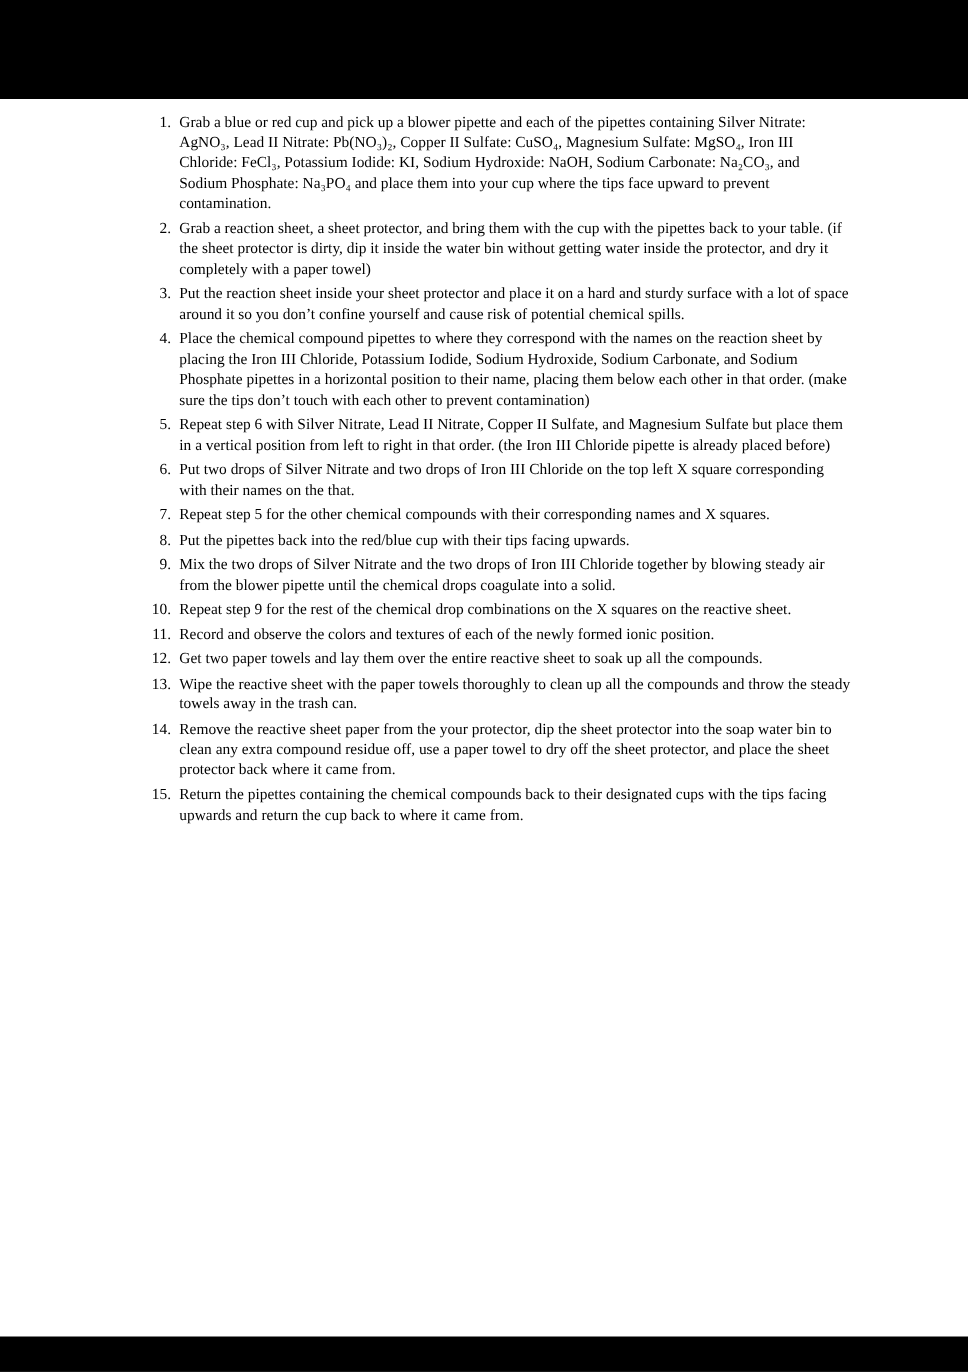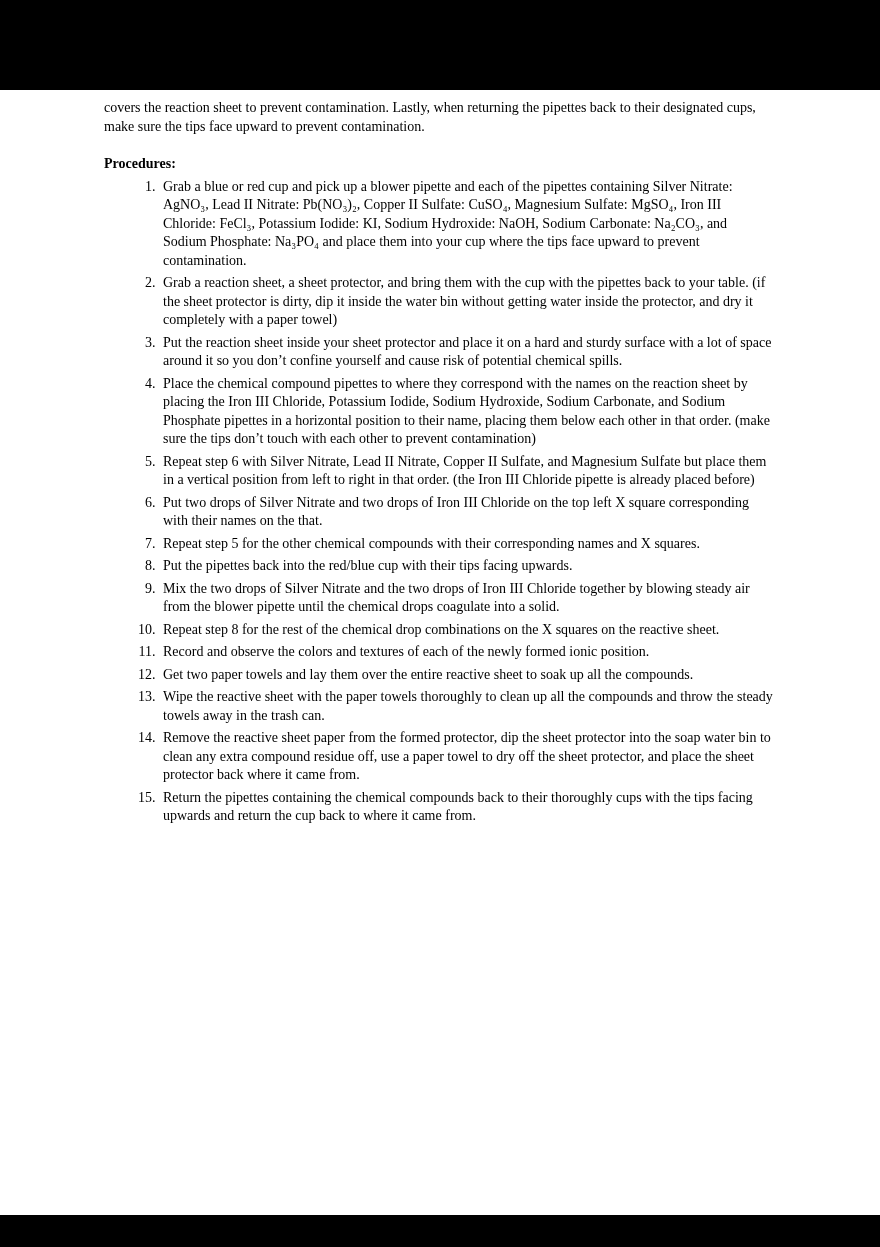--- a/index.html
+++ b/index.html
@@ -54,7 +54,6 @@
 <body>
 
 <div class="page doc-text">
-  <p class="para">covers the reaction sheet to prevent contamination. Lastly, when returning the pipettes back to their designated cups, make sure the tips face upward to prevent contamination.</p>
 
   <p class="heading">Procedures:</p>
 

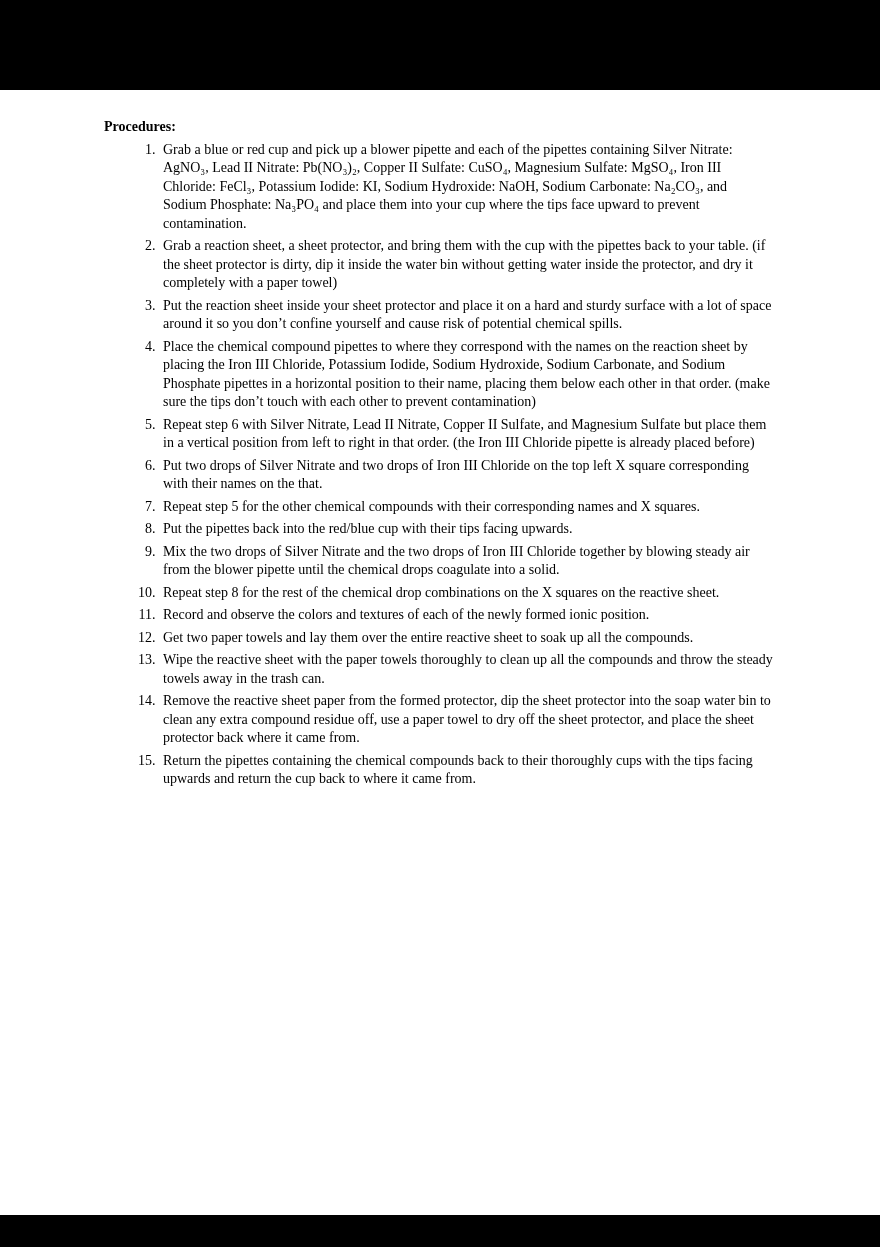--- a/index.html
+++ b/index.html
@@ -55,7 +55,6 @@
 
 <div class="page doc-text">
 
-  <p class="heading">Procedures:</p>
 
   <ol class="steps">
       <li>Grab a blue or red cup and pick up a blower pipette and each of the pipettes containing Silver Nitrate: AgNO₃, Lead II Nitrate: Pb(NO₃)₂, Copper II Sulfate: CuSO₄, Magnesium Sulfate: MgSO₄, Iron III Chloride: FeCl₃, Potassium Iodide: KI, Sodium Hydroxide: NaOH, Sodium Carbonate: Na₂CO₃, and Sodium Phosphate: Na₃PO₄ and place them into your cup where the tips face upward to prevent contamination.</li>

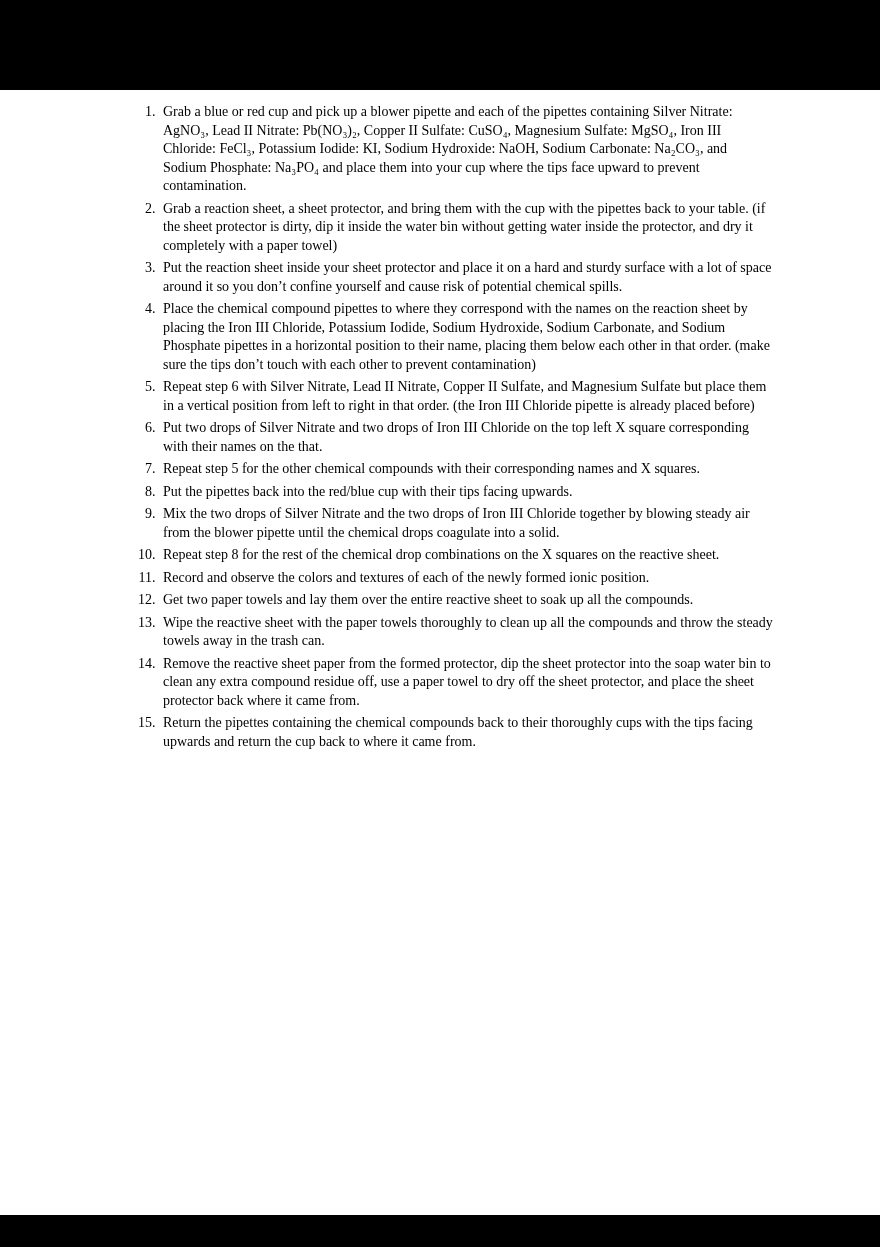--- a/index.html
+++ b/index.html
@@ -66,7 +66,7 @@
       <li>Repeat step 5 for the other chemical compounds with their corresponding names and X squares.</li>
       <li>Put the pipettes back into the red/blue cup with their tips facing upwards.</li>
       <li>Mix the two drops of Silver Nitrate and the two drops of Iron III Chloride together by blowing steady air from the blower pipette until the chemical drops coagulate into a solid.</li>
-      <li>Repeat step 8 for the rest of the chemical drop combinations on the X squares on the reactive sheet.</li>
+      <li>Repeat step 9 for the rest of the chemical drop combinations on the X squares on the reactive sheet.</li>
       <li>Record and observe the colors and textures of each of the newly formed ionic position.</li>
       <li>Get two paper towels and lay them over the entire reactive sheet to soak up all the compounds.</li>
       <li>Wipe the reactive sheet with the paper towels thoroughly to clean up all the compounds and throw the steady towels away in the trash can.</li>

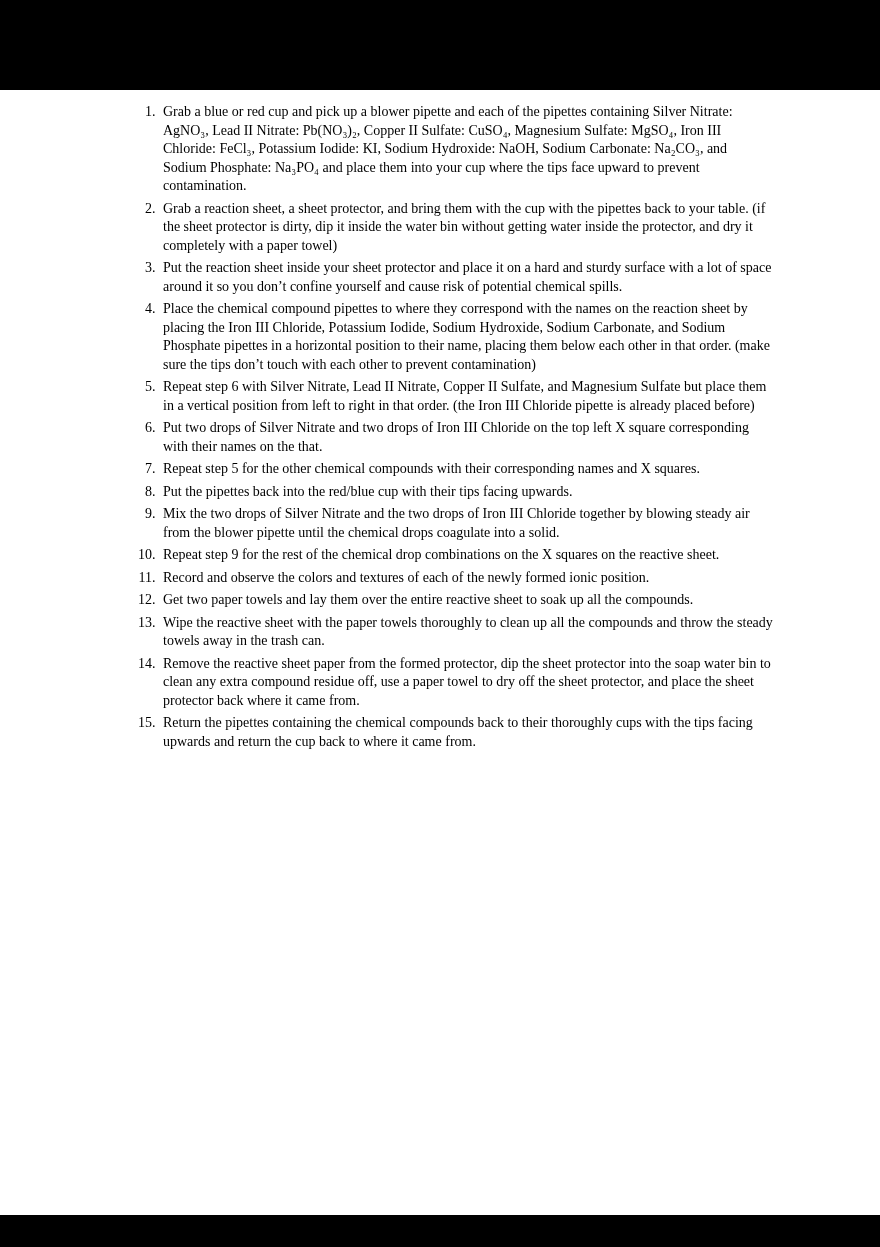--- a/index.html
+++ b/index.html
@@ -70,7 +70,7 @@
       <li>Record and observe the colors and textures of each of the newly formed ionic position.</li>
       <li>Get two paper towels and lay them over the entire reactive sheet to soak up all the compounds.</li>
       <li>Wipe the reactive sheet with the paper towels thoroughly to clean up all the compounds and throw the steady towels away in the trash can.</li>
-      <li>Remove the reactive sheet paper from the formed protector, dip the sheet protector into the soap water bin to clean any extra compound residue off, use a paper towel to dry off the sheet protector, and place the sheet protector back where it came from.</li>
+      <li>Remove the reactive sheet paper from the your protector, dip the sheet protector into the soap water bin to clean any extra compound residue off, use a paper towel to dry off the sheet protector, and place the sheet protector back where it came from.</li>
       <li>Return the pipettes containing the chemical compounds back to their thoroughly cups with the tips facing upwards and return the cup back to where it came from.</li>
     </ol>
 </div>

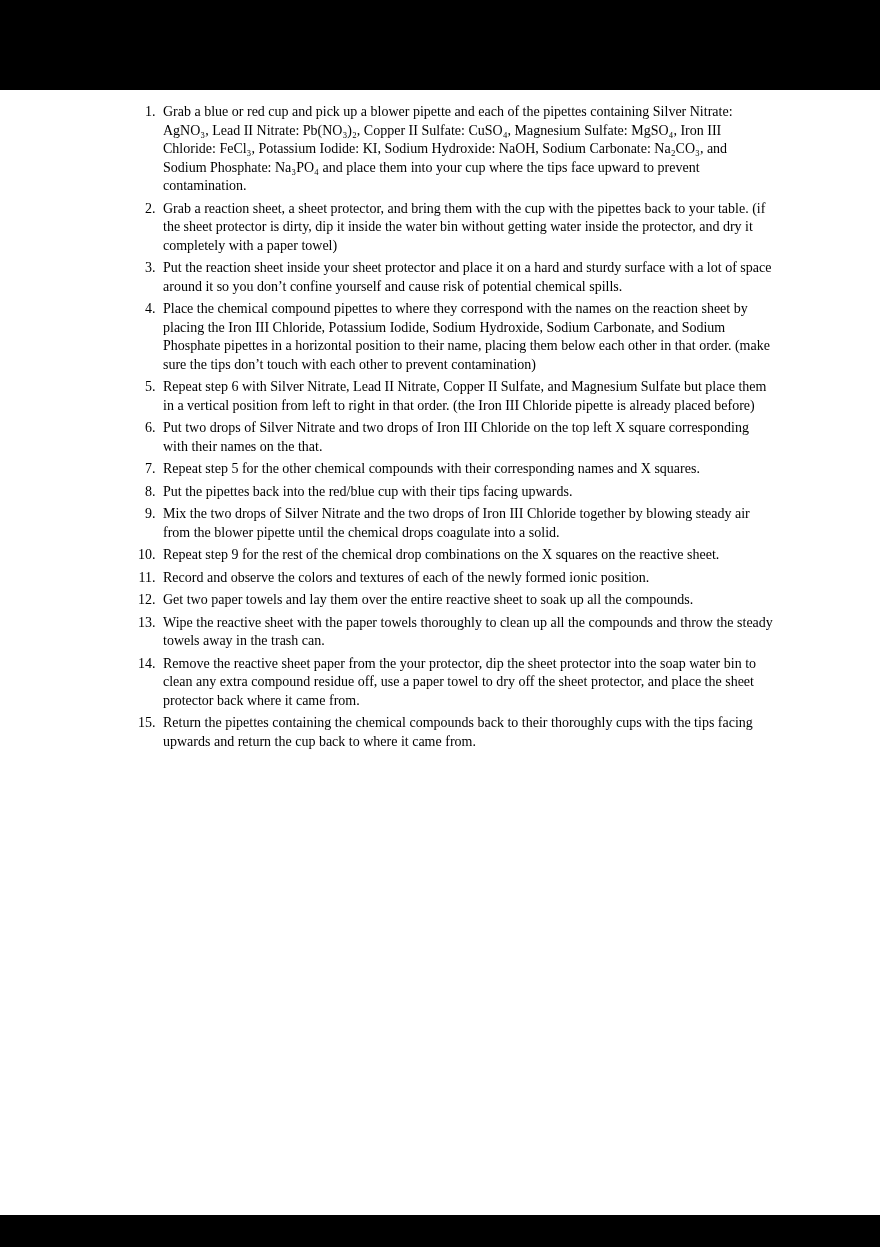--- a/index.html
+++ b/index.html
@@ -71,7 +71,7 @@
       <li>Get two paper towels and lay them over the entire reactive sheet to soak up all the compounds.</li>
       <li>Wipe the reactive sheet with the paper towels thoroughly to clean up all the compounds and throw the steady towels away in the trash can.</li>
       <li>Remove the reactive sheet paper from the your protector, dip the sheet protector into the soap water bin to clean any extra compound residue off, use a paper towel to dry off the sheet protector, and place the sheet protector back where it came from.</li>
-      <li>Return the pipettes containing the chemical compounds back to their thoroughly cups with the tips facing upwards and return the cup back to where it came from.</li>
+      <li>Return the pipettes containing the chemical compounds back to their designated cups with the tips facing upwards and return the cup back to where it came from.</li>
     </ol>
 </div>
 

